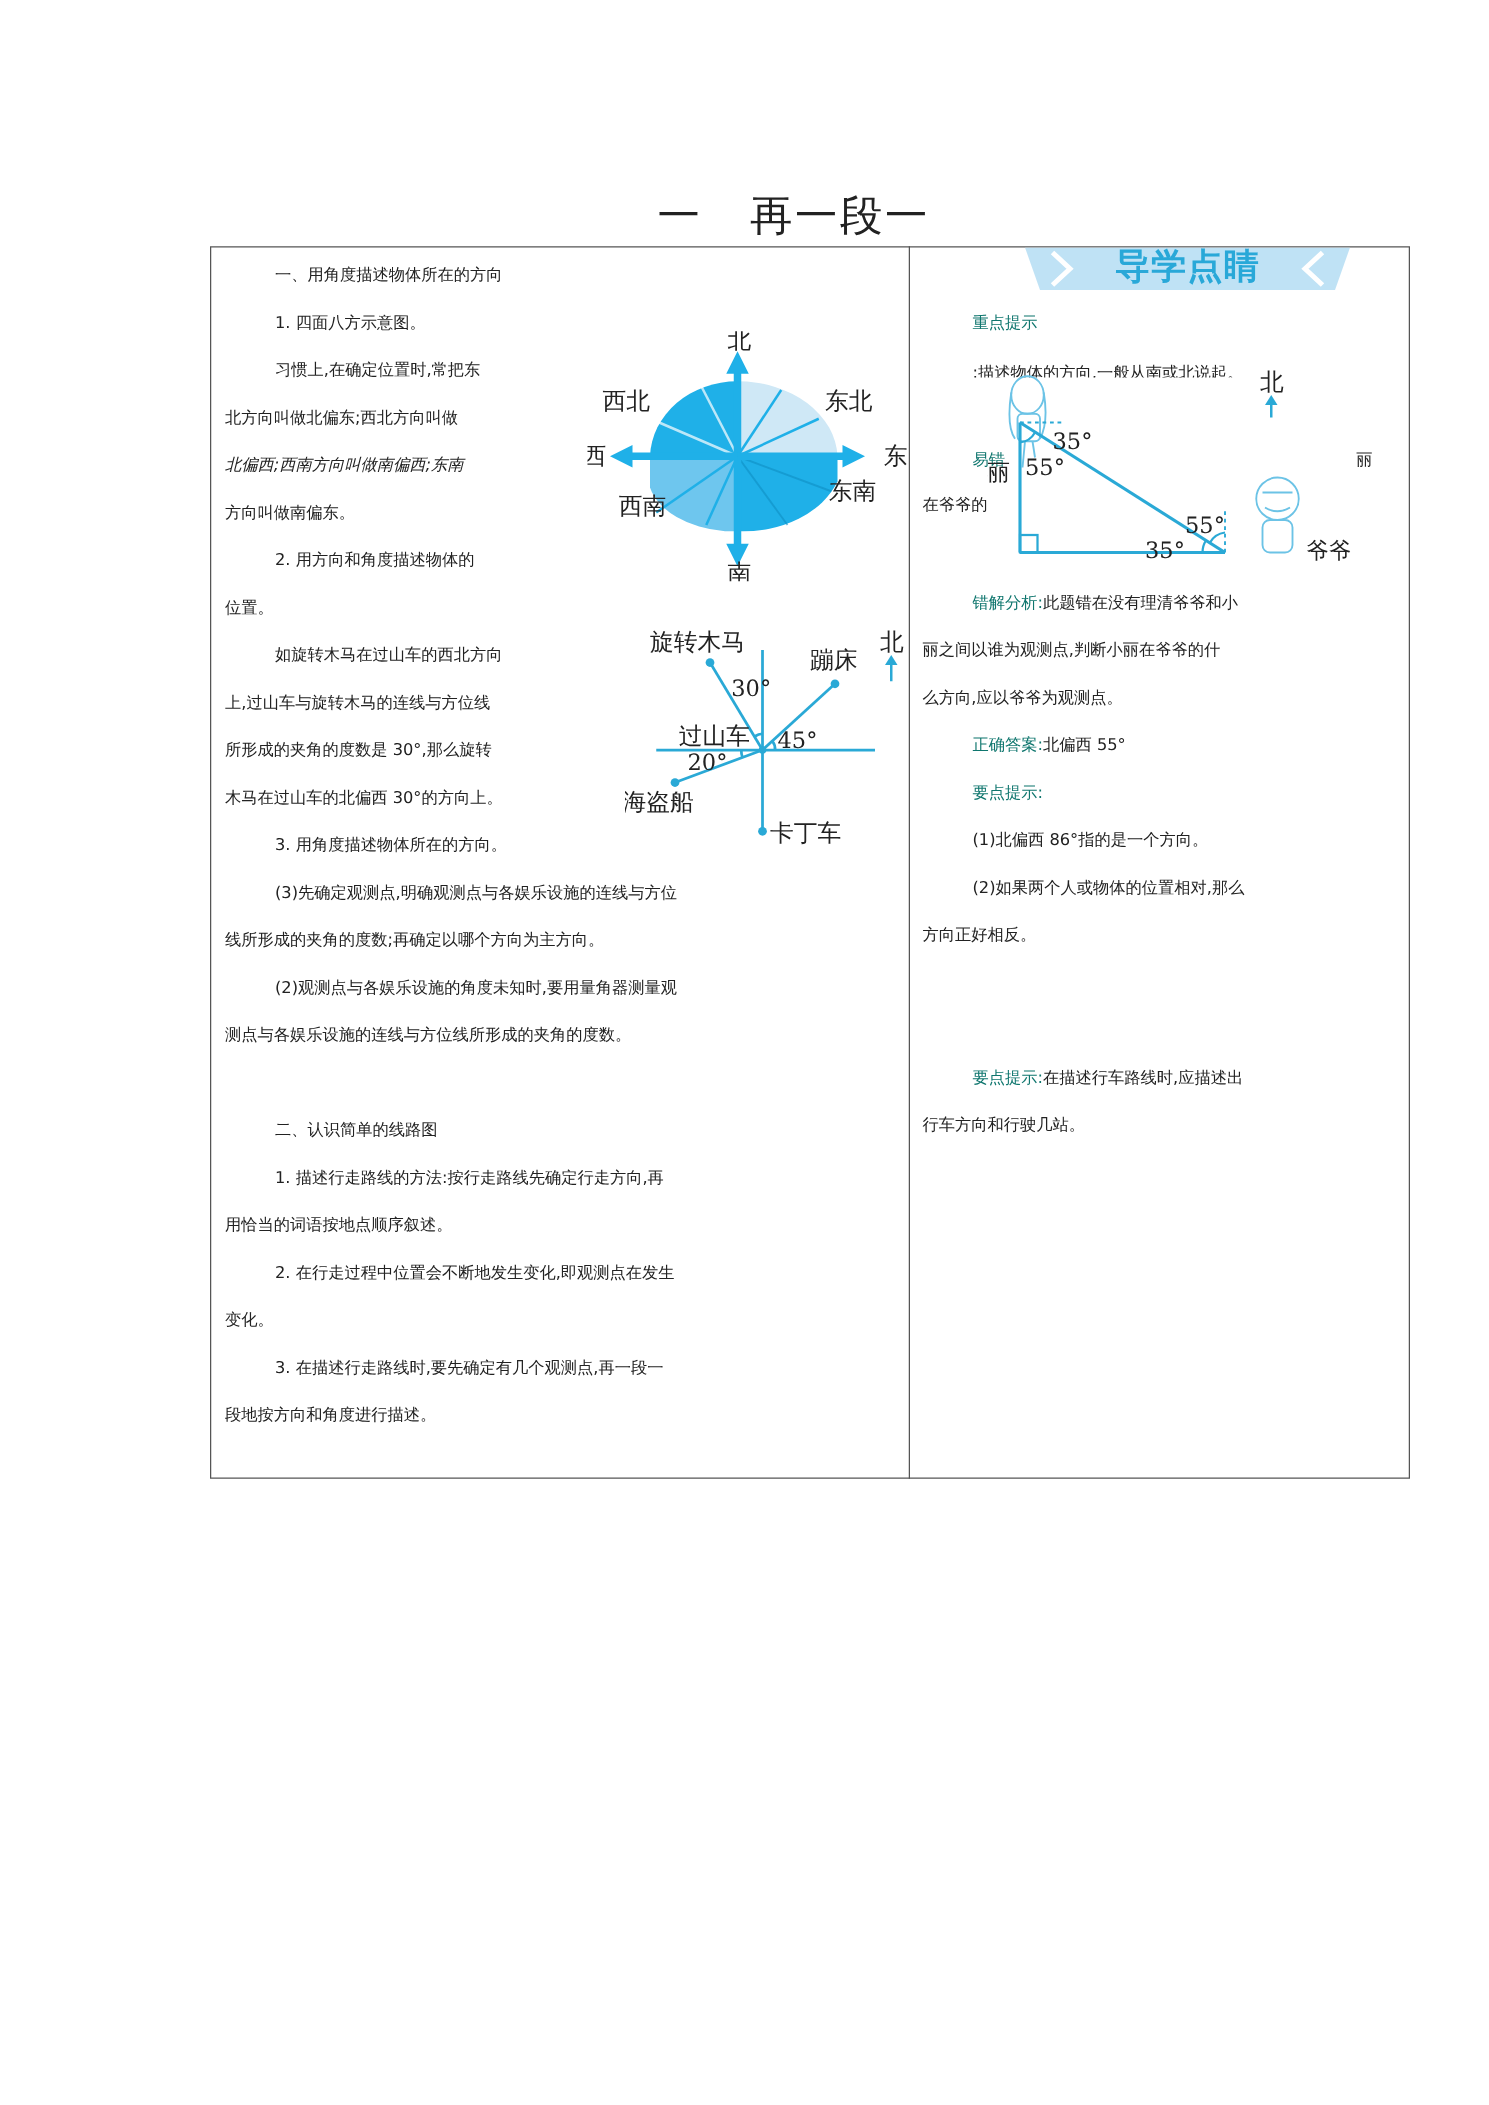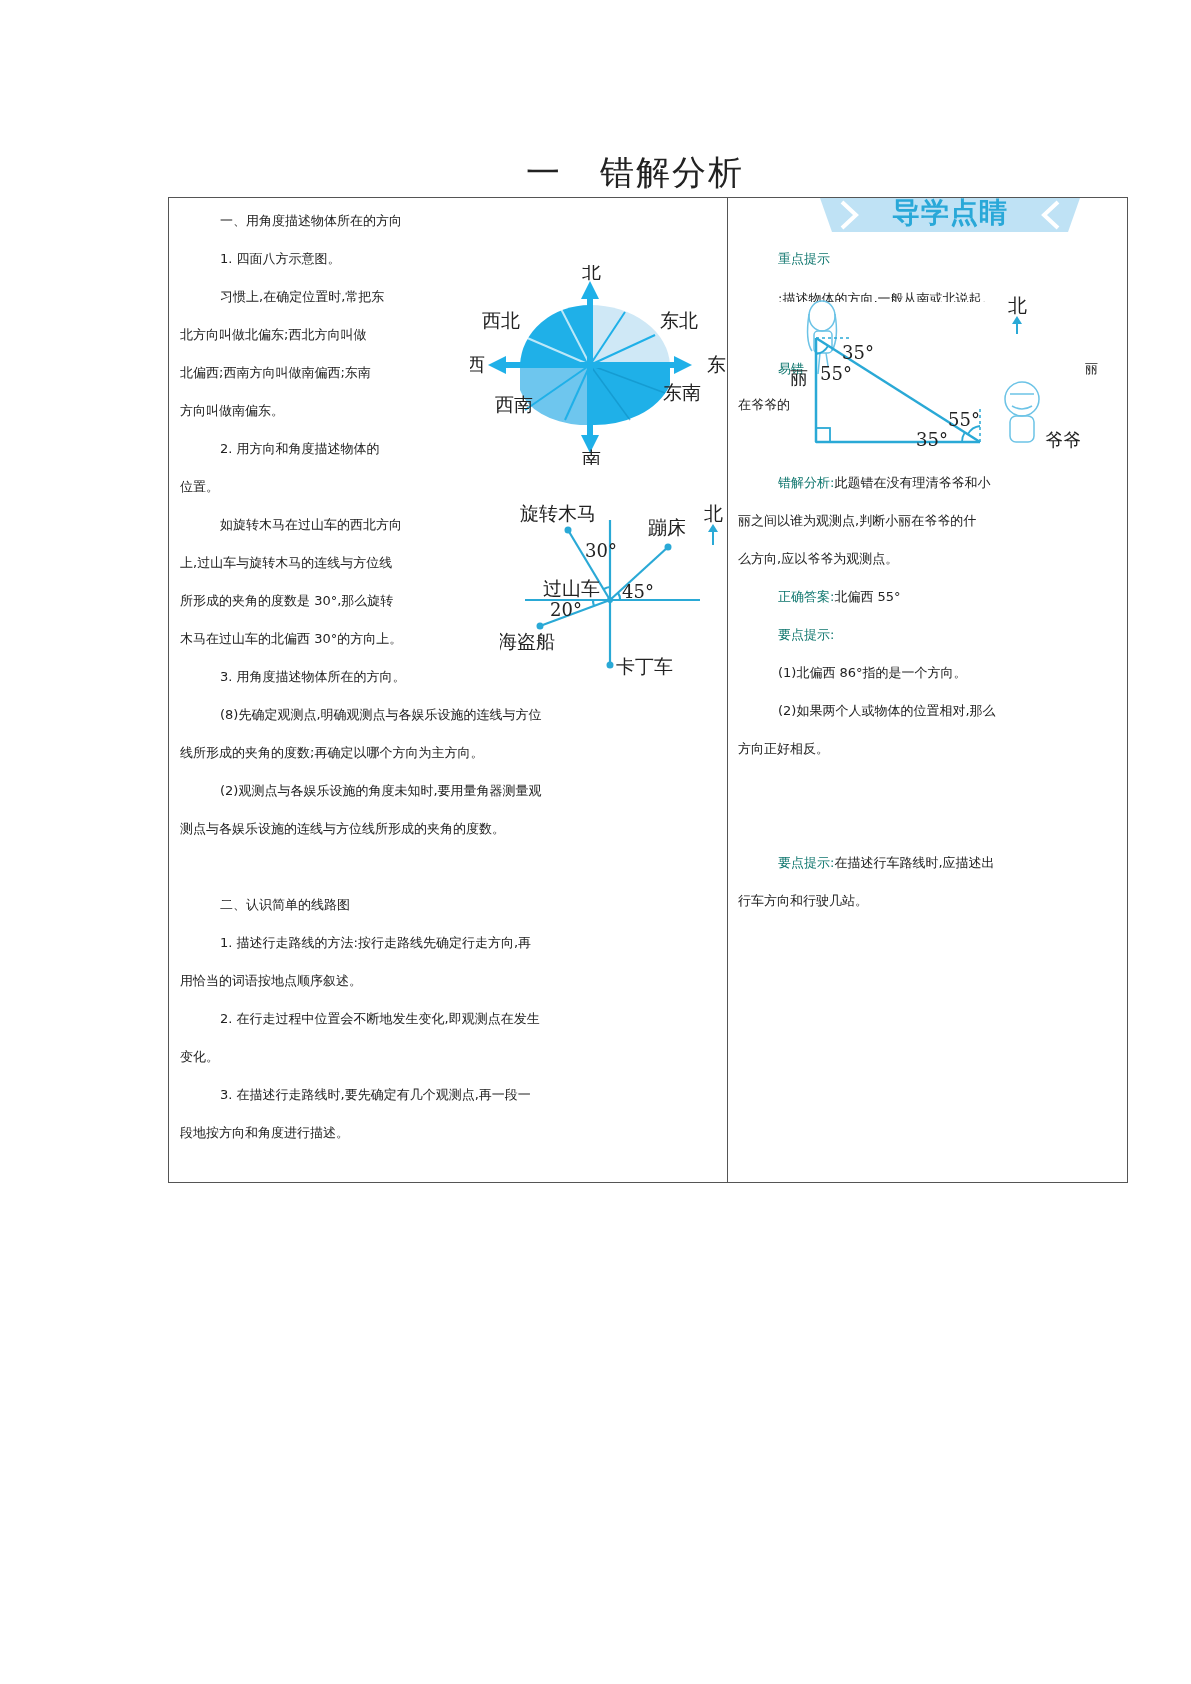--- a/index.html
+++ b/index.html
@@ -22,7 +22,7 @@
 <body>
 
 <div class="title">
-  <span class="num">一</span><span>错解分析</span>
+  <span class="num">一</span><span>再一段一</span>
 </div>
 
 <div class="frame"></div>

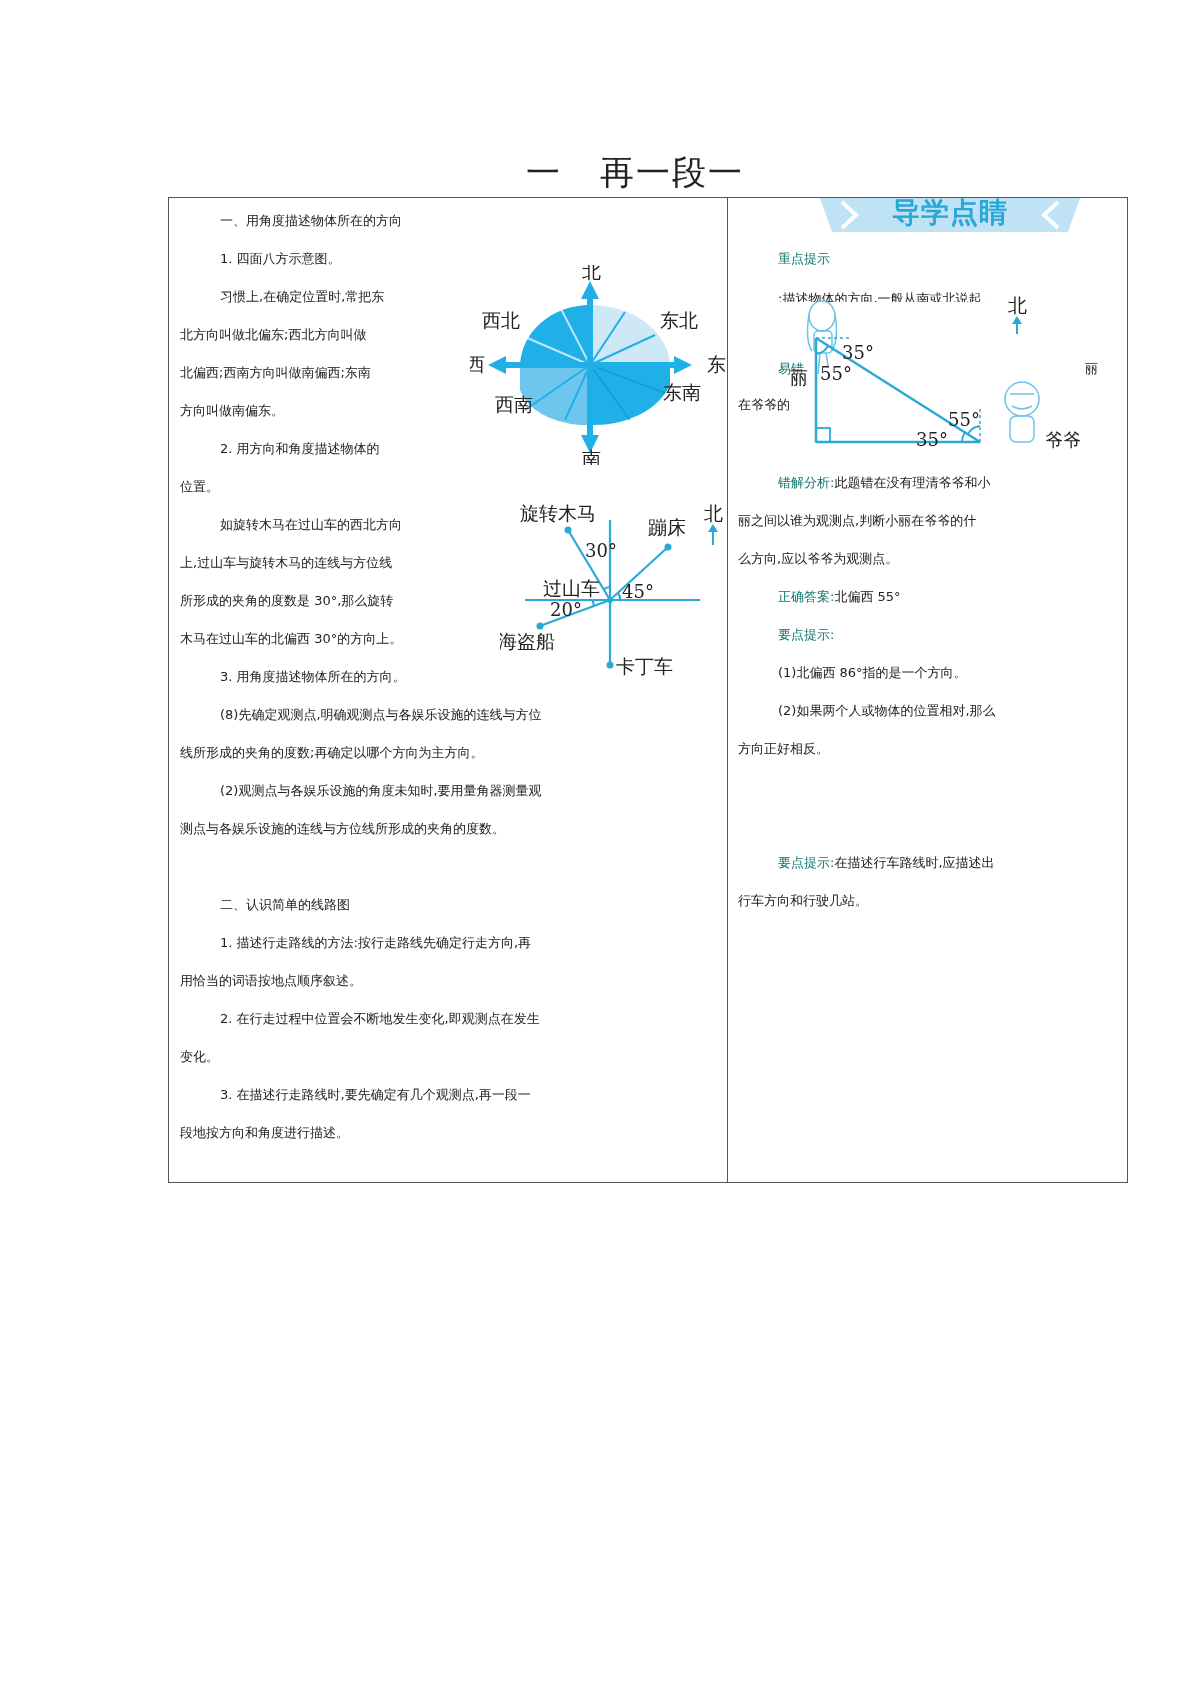--- a/index.html
+++ b/index.html
@@ -32,7 +32,7 @@
 <div class="txt" style="left:220px;top:240px;">1. 四面八方示意图。</div>
 <div class="txt" style="left:220px;top:278px;">习惯上,在确定位置时,常把东</div>
 <div class="txt" style="left:180px;top:316px;">北方向叫做北偏东;西北方向叫做</div>
-<div class="txt" style="left:180px;top:354px;">北偏西;西南方向叫做南偏西;东南</div>
+<div class="txt" style="left:180px;top:354px;font-style:italic;">北偏西;西南方向叫做南偏西;东南</div>
 <div class="txt" style="left:180px;top:392px;">方向叫做南偏东。</div>
 
 <div class="txt" style="left:220px;top:430px;text-align:right;">2. 用方向和角度描述物体的</div>

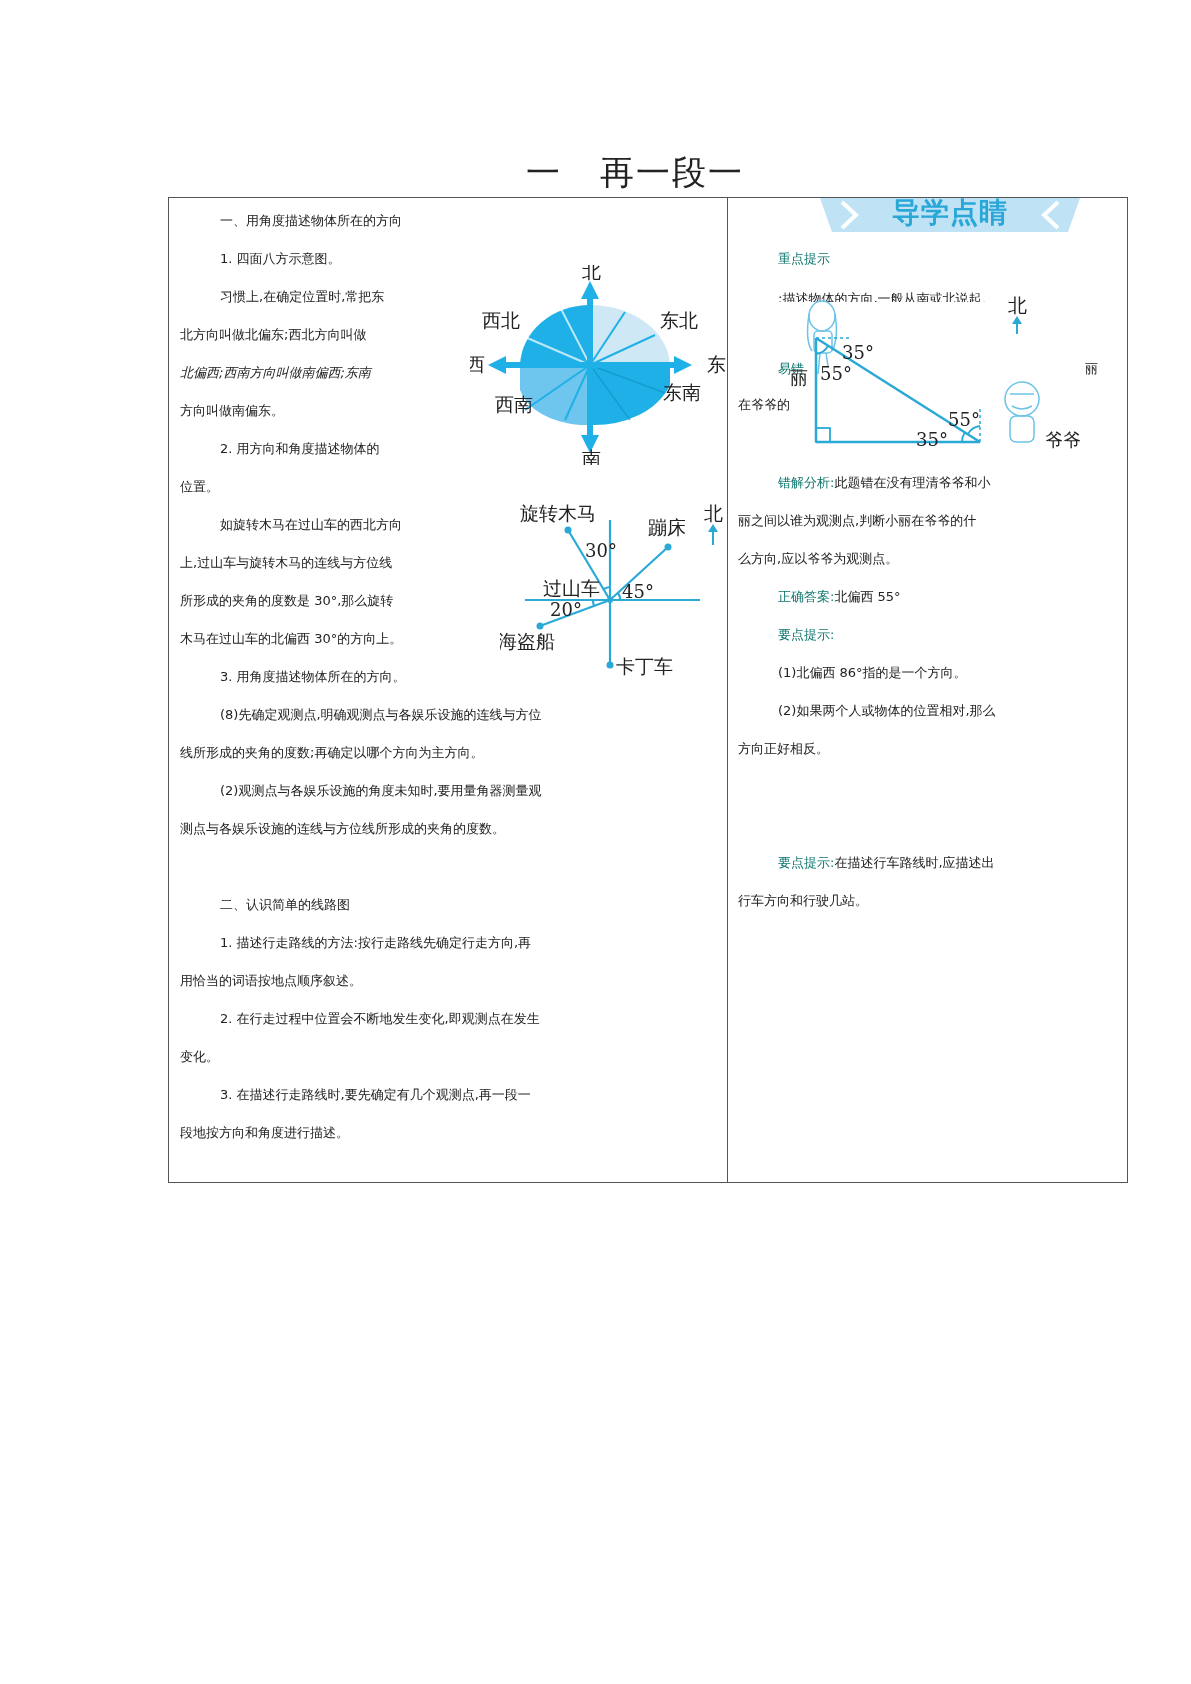--- a/index.html
+++ b/index.html
@@ -43,7 +43,7 @@
 <div class="txt" style="left:180px;top:620px;">木马在过山车的北偏西 30°的方向上。</div>
 
 <div class="txt" style="left:220px;top:658px;">3. 用角度描述物体所在的方向。</div>
-<div class="txt" style="left:220px;top:696px;">(8)先确定观测点,明确观测点与各娱乐设施的连线与方位</div>
+<div class="txt" style="left:220px;top:696px;">(3)先确定观测点,明确观测点与各娱乐设施的连线与方位</div>
 <div class="txt" style="left:180px;top:734px;">线所形成的夹角的度数;再确定以哪个方向为主方向。</div>
 <div class="txt" style="left:220px;top:772px;">(2)观测点与各娱乐设施的角度未知时,要用量角器测量观</div>
 <div class="txt" style="left:180px;top:810px;">测点与各娱乐设施的连线与方位线所形成的夹角的度数。</div>

